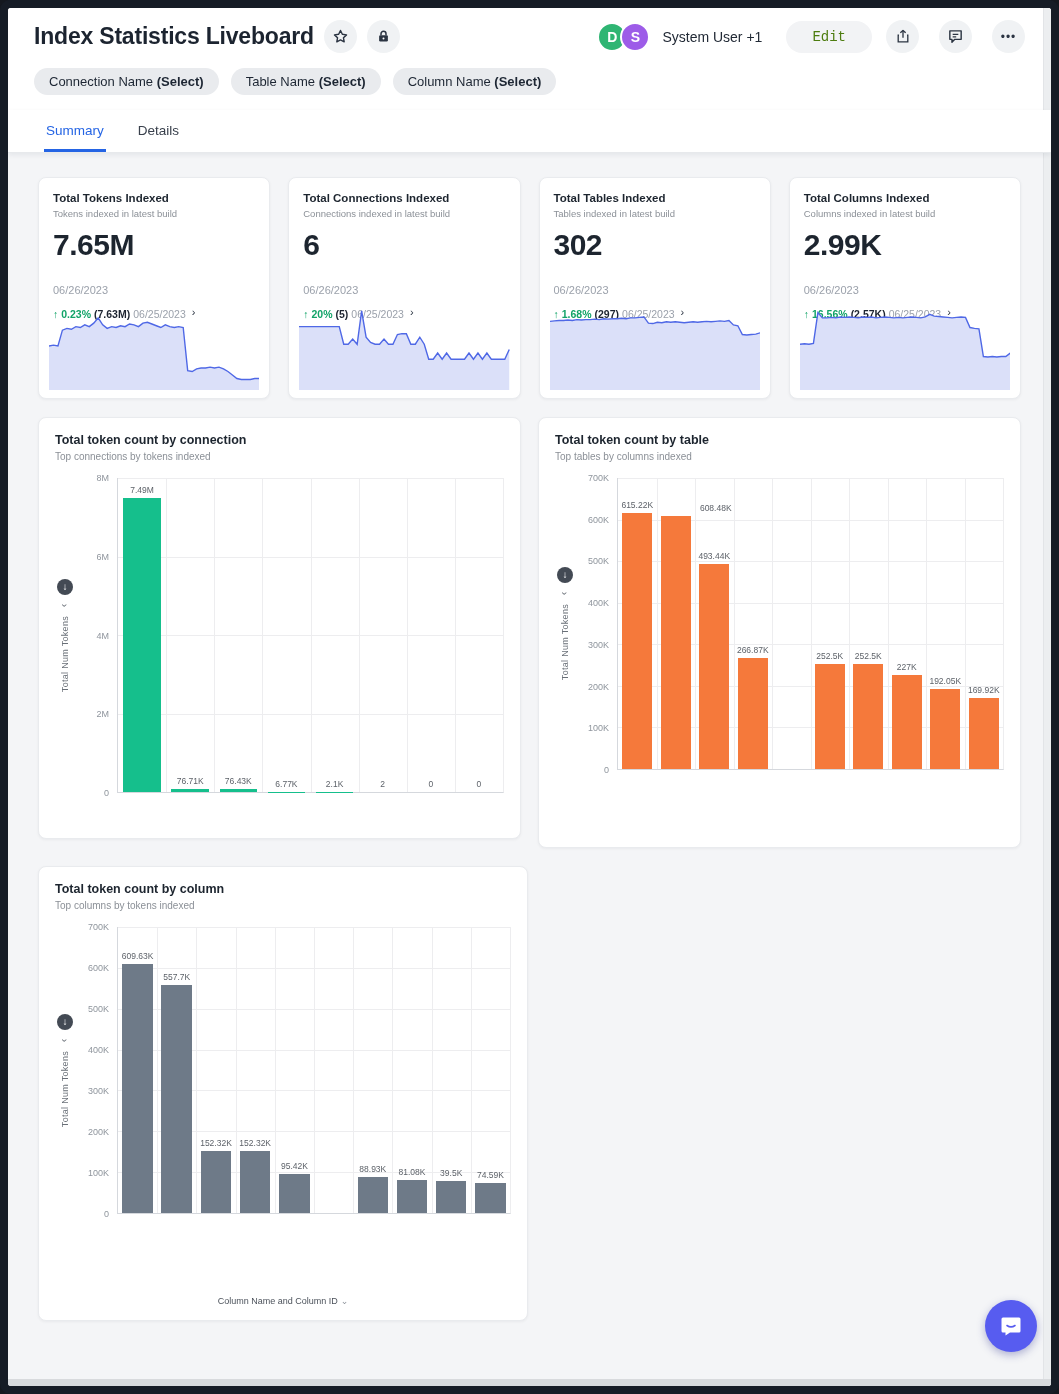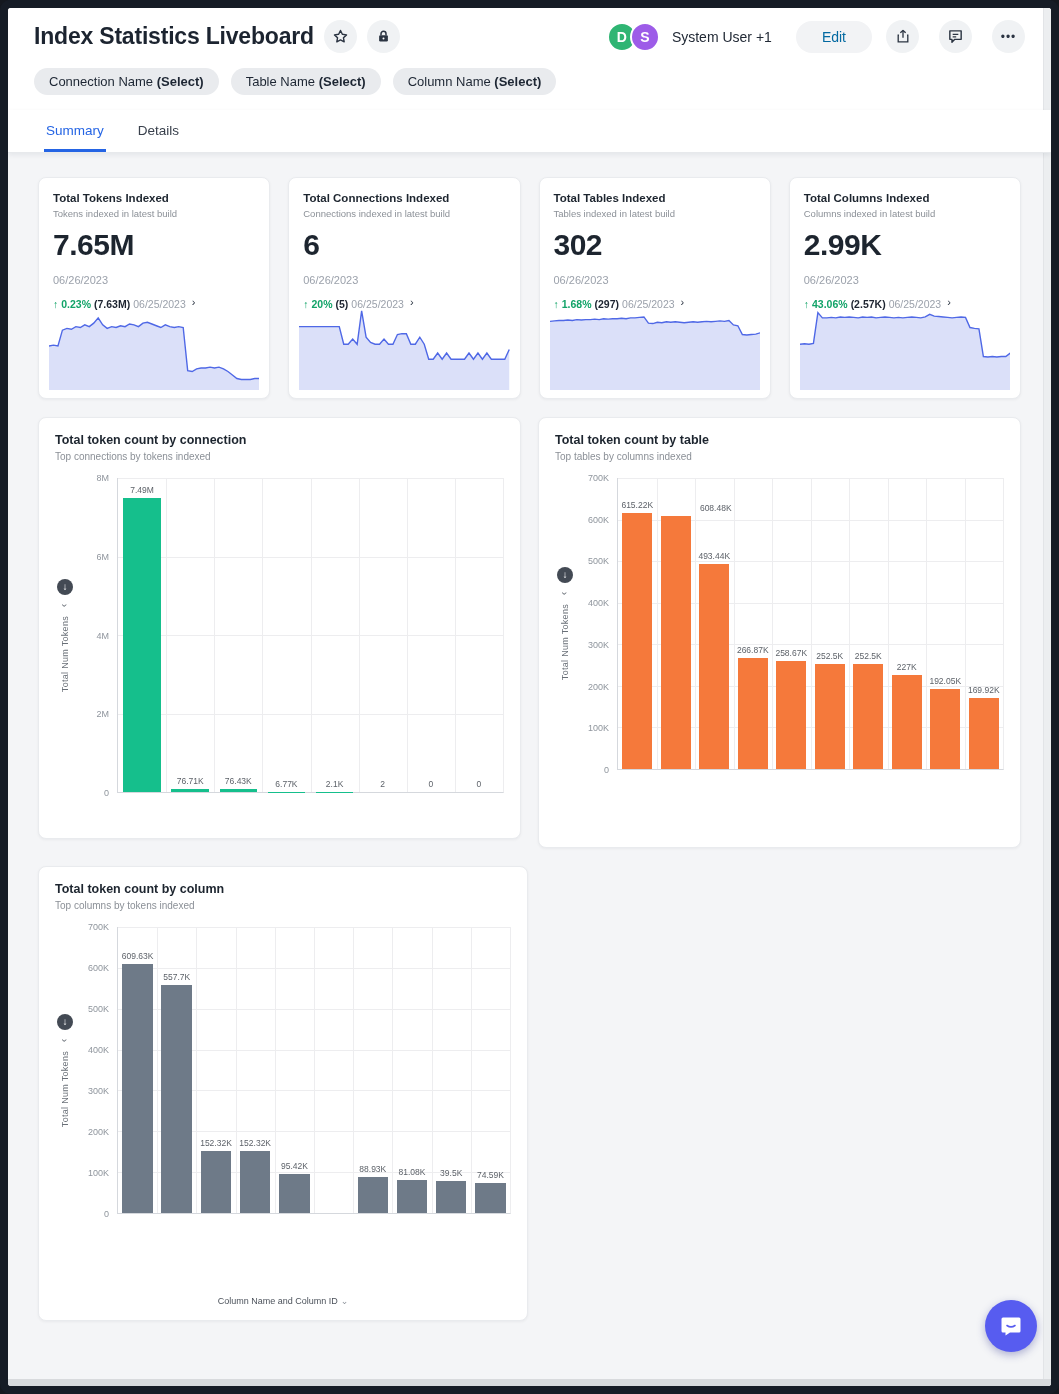--- a/index.html
+++ b/index.html
@@ -20,7 +20,7 @@
   .avatar { width: 30px; height: 30px; border-radius: 50%; color: #fff; font-size: 14px; font-weight: 700; display: flex; align-items: center; justify-content: center; border: 2px solid #fff; }
   .avatar + .avatar { margin-left: -7px; }
   .authors { font-size: 14px; color: #222a36; margin-left: 2px; }
-  .edit-btn { background: #f2f3f5; color: #0369a1; font-size: 14px; border: none; border-radius: 17px; padding: 8px 26px; margin-left: 14px; }
+  .edit-btn { background: #f2f3f5; color: #4d7c0f; font-size: 14px; border: none; border-radius: 17px; padding: 8px 26px; margin-left: 14px; font-family: Liberation Mono, monospace; }
   .subtitle { font-size: 13px; color: #29303b; margin-top: 9px; }
   .filters { display: flex; gap: 12px; margin-top: 15px; padding-bottom: 15px; }
   .chip { background: #e9ebee; border-radius: 16px; padding: 6px 15px; font-size: 13px; color: #1d2633; cursor: pointer; white-space: nowrap; }

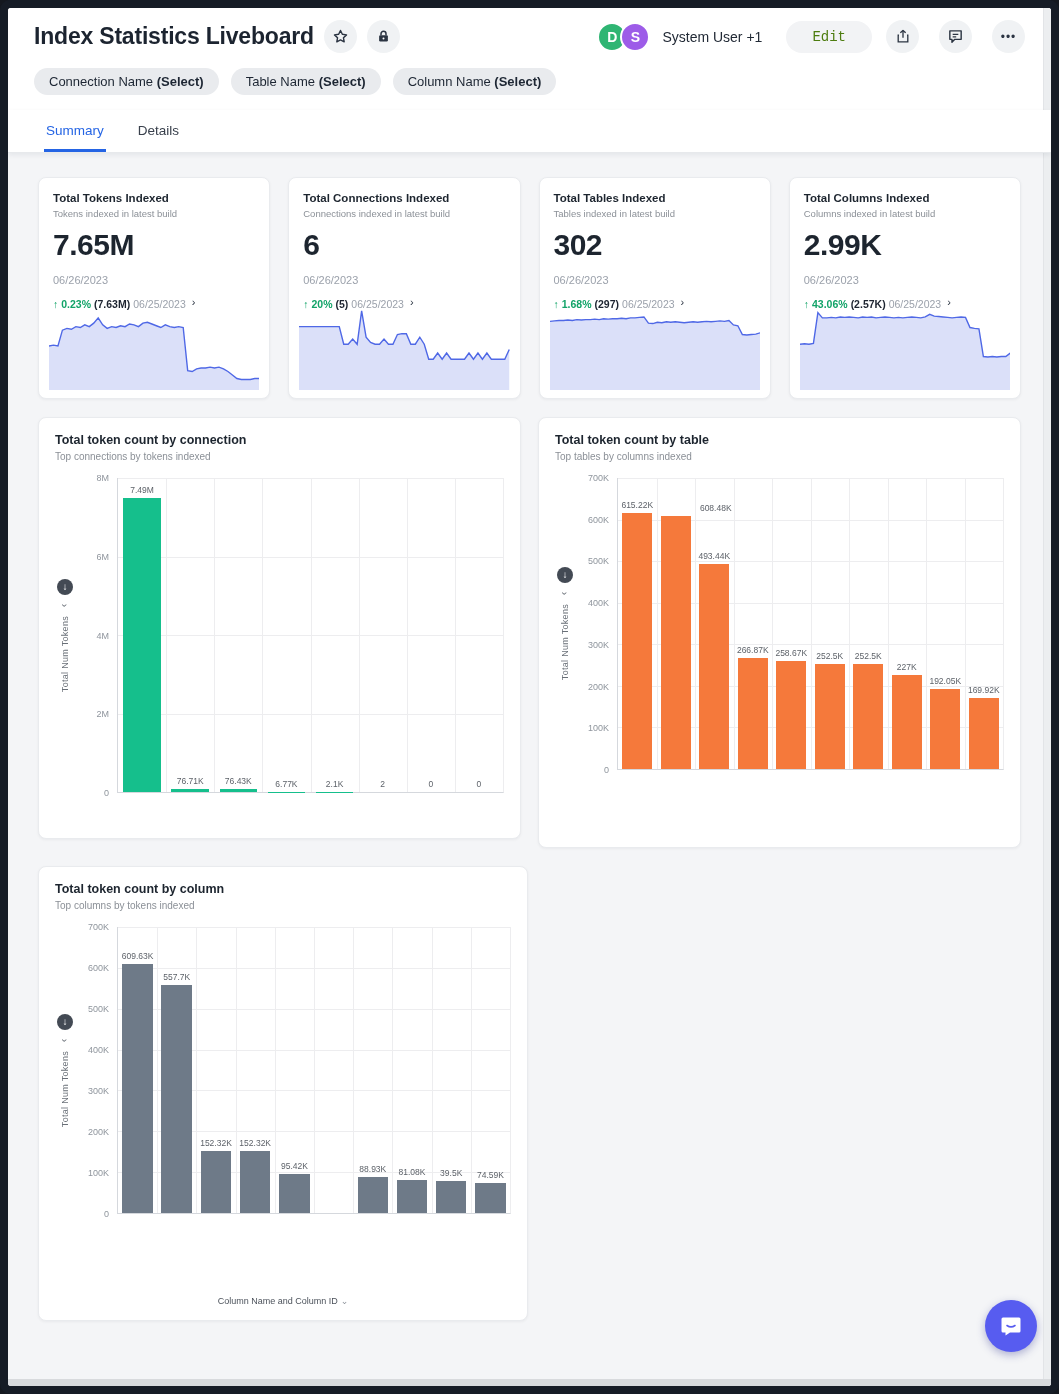--- a/index.html
+++ b/index.html
@@ -41,7 +41,7 @@
   .kpi-title { font-size: 11.5px; font-weight: 700; color: #1d252f; }
   .kpi-sub { font-size: 9.5px; color: #8b9097; margin-top: 4px; }
   .kpi-value { font-size: 30px; font-weight: 700; color: #1d252f; margin-top: 9px; letter-spacing: -0.5px; }
-  .kpi-date { font-size: 11px; color: #9ba1ab; margin-top: 12px; }
+  .kpi-date { font-size: 11px; color: #9ba1ab; margin-top: 22px; }
   .kpi-change { display: flex; align-items: center; gap: 3px; margin-top: 12px; font-size: 10.5px; }
   .trend-up { color: #12a368; font-weight: 400; }
   .chg-pct { color: #12a368; font-weight: 700; }

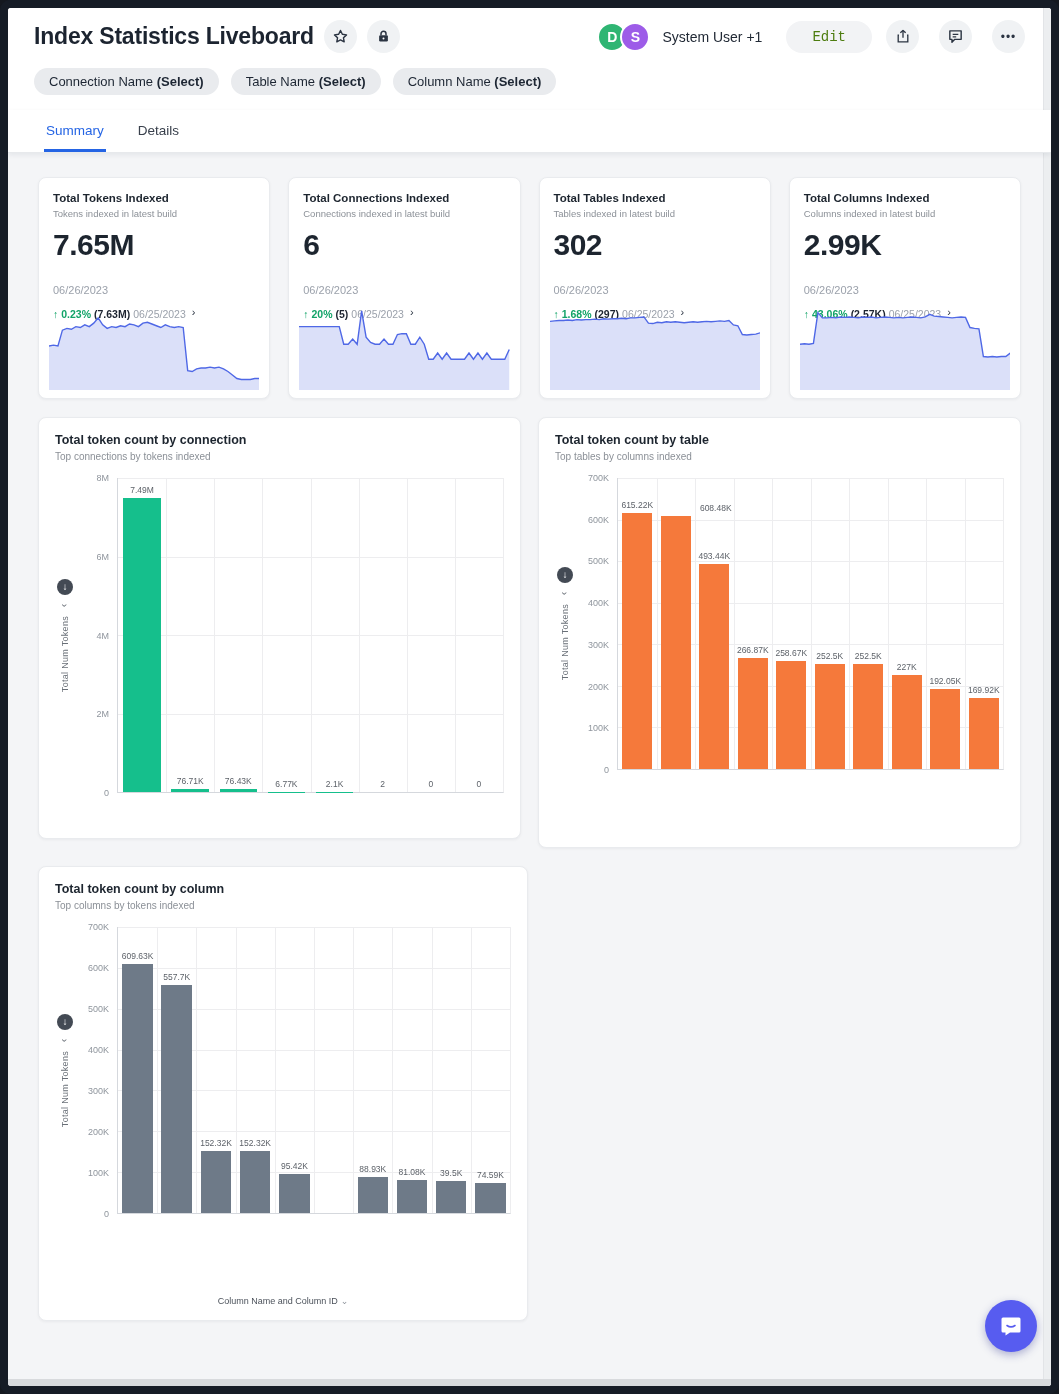--- a/index.html
+++ b/index.html
@@ -202,7 +202,7 @@
           <div class="kpi-date">06/26/2023</div>
           <div class="kpi-change">
             <span class="trend-up">↑</span>
-            <span class="chg-pct">43.06%</span>
+            <span class="chg-pct">16.56%</span>
             <span class="chg-val">(2.57K)</span>
             <span class="chg-date">06/25/2023</span>
             <span class="chg-chev">›</span>

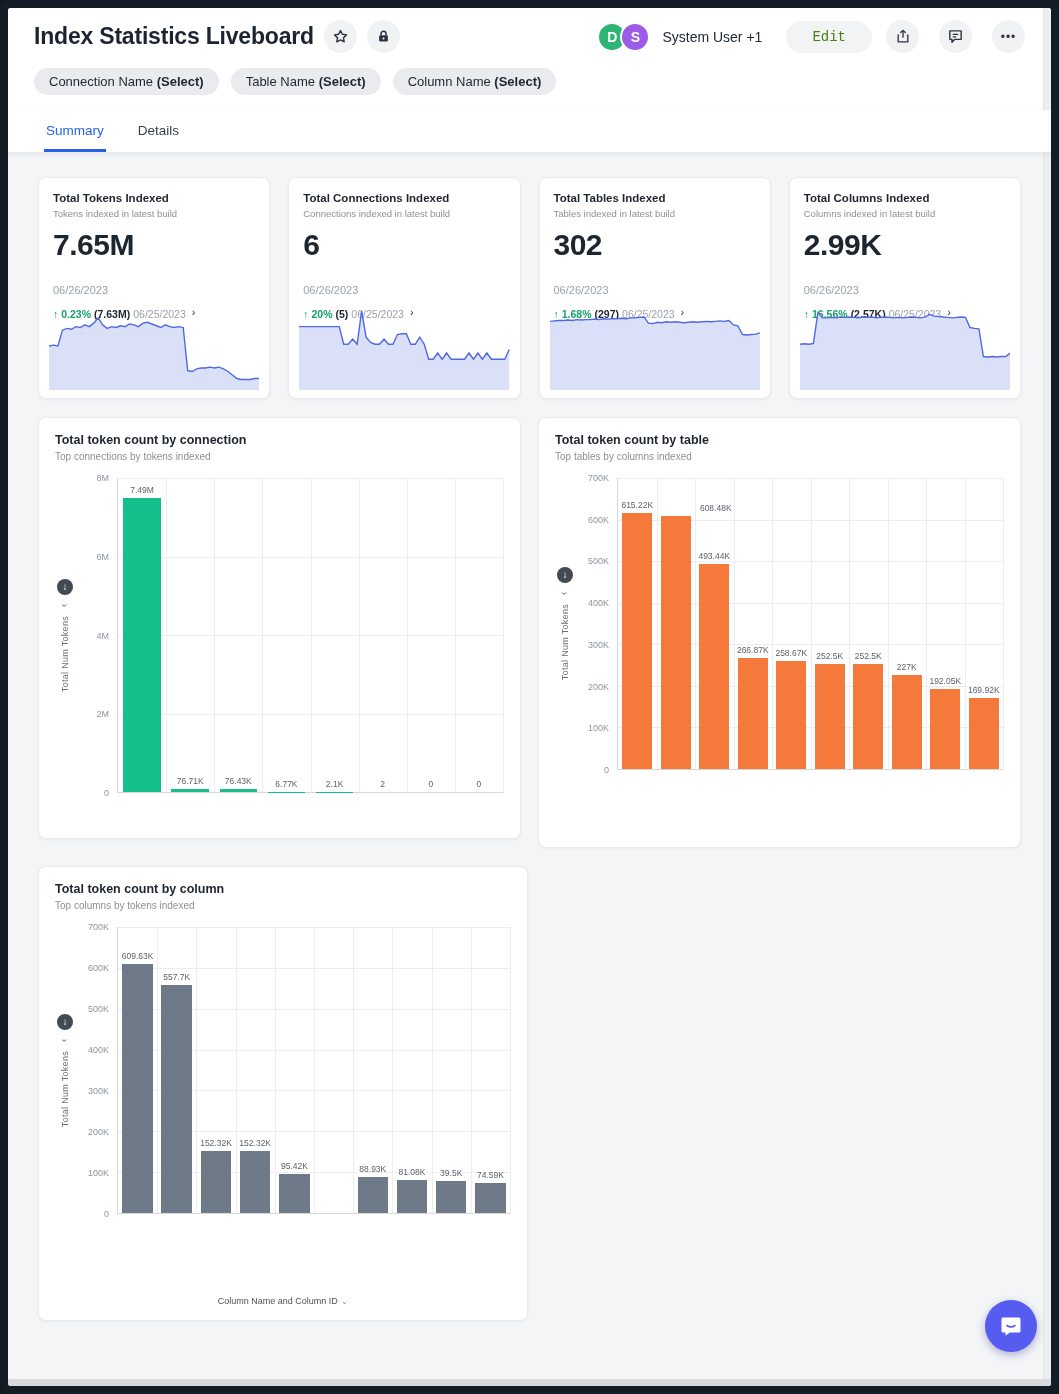--- a/index.html
+++ b/index.html
@@ -334,10 +334,6 @@
                   <div class="bar" style="height: 38.1243%; background: rgb(245, 121, 59);"></div>
                   <div class="bar-label" style="bottom: calc(38.1243% + 3px);">266.87K</div>
                 </div>
-                <div class="bar-col" style="left: 40%; width: 10%;">
-                  <div class="bar" style="height: 36.9529%; background: rgb(245, 121, 59);"></div>
-                  <div class="bar-label" style="bottom: calc(36.9529% + 3px);">258.67K</div>
-                </div>
                 <div class="bar-col" style="left: 50%; width: 10%;">
                   <div class="bar" style="height: 36.0714%; background: rgb(245, 121, 59);"></div>
                   <div class="bar-label" style="bottom: calc(36.0714% + 3px);">252.5K</div>

